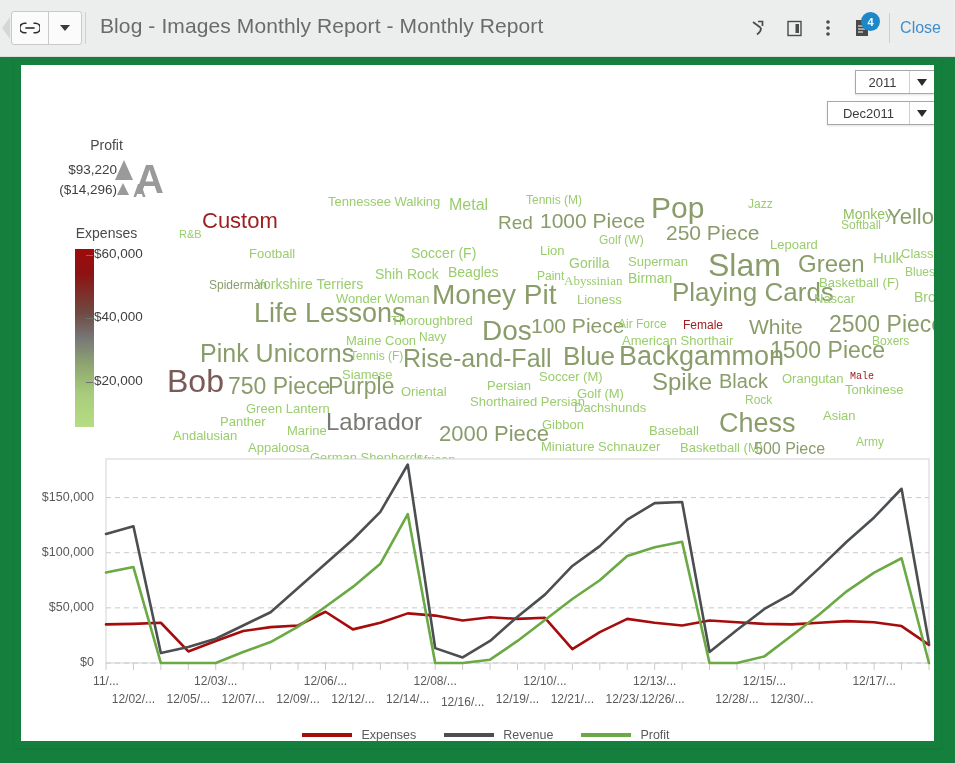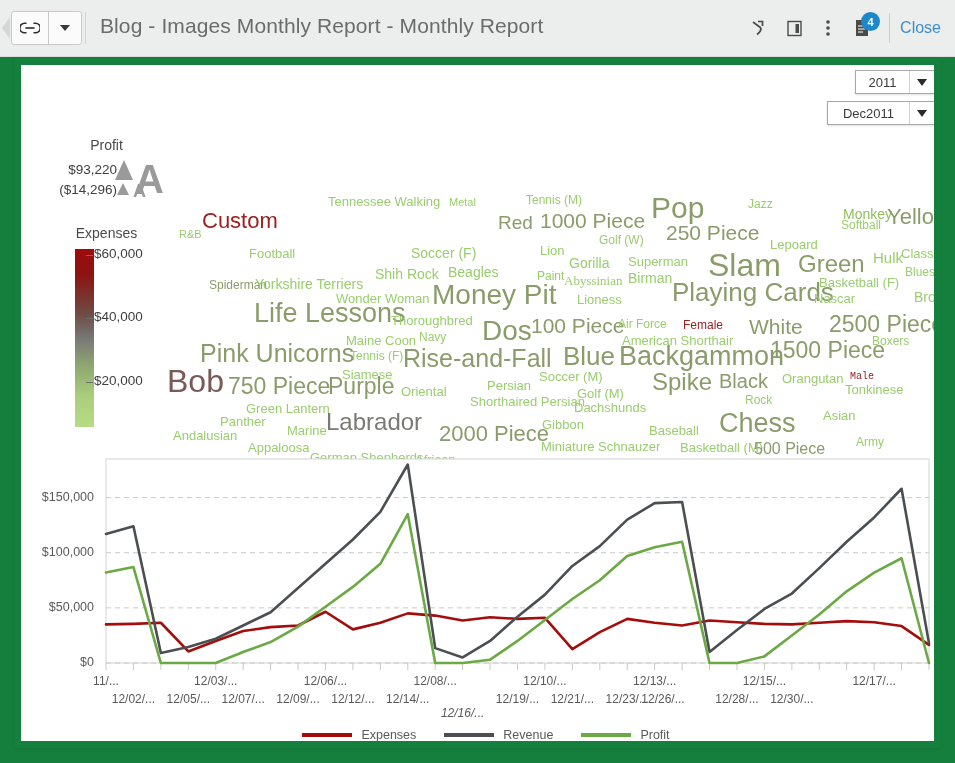--- a/index.html
+++ b/index.html
@@ -356,7 +356,7 @@
 
     <div id="cloud">
         <span class="w" style="left: 307px; top: 130px; font-size: 13px; color: rgb(154, 205, 110);">Tennessee Walking</span>
-        <span class="w" style="left: 428px; top: 132px; font-size: 11px; color: rgb(154, 205, 110);">Metal</span>
+        <span class="w" style="left: 428px; top: 132px; font-size: 16px; color: rgb(154, 205, 110);">Metal</span>
         <span class="w" style="left: 505px; top: 129px; font-size: 12px; color: rgb(154, 205, 110);">Tennis (M)</span>
         <span class="w" style="left: 727px; top: 133px; font-size: 12px; color: rgb(154, 205, 110);">Jazz</span>
         <span class="w" style="left: 630px; top: 128px; font-size: 30px; color: rgb(138, 156, 106);">Pop</span>

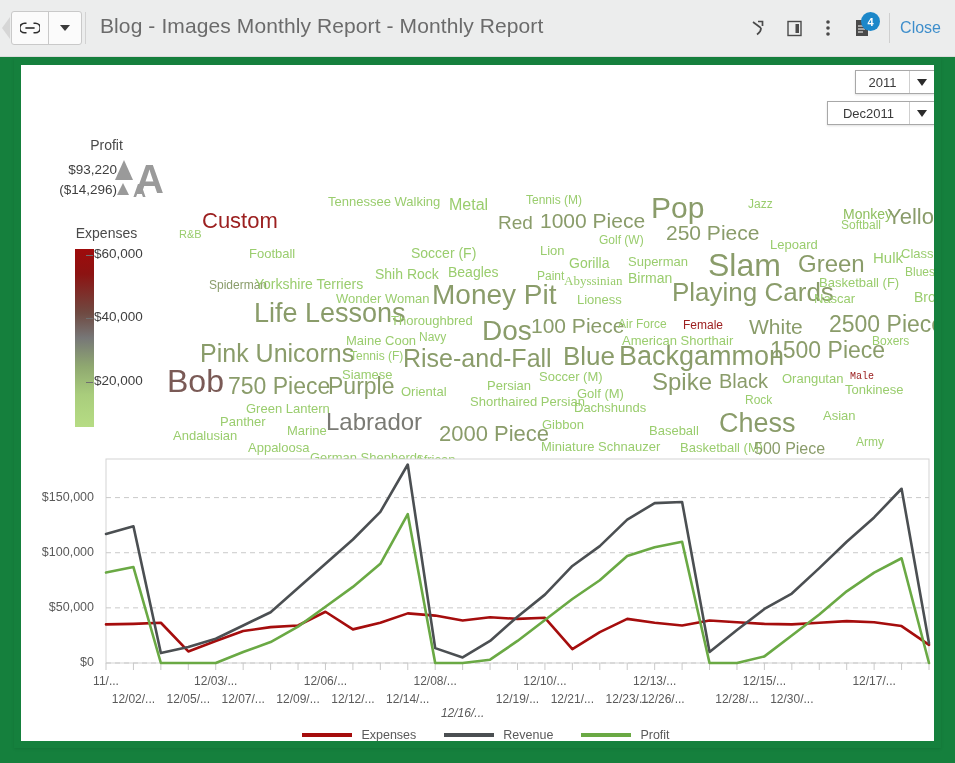--- a/index.html
+++ b/index.html
@@ -536,7 +536,7 @@
           <div class="x-lab" style="width: 72px; left: 285.9px; top: 251px;">12/12/...</div>
           <div class="x-lab" style="width: 72px; left: 340.767px; top: 251px;">12/14/...</div>
           <div class="x-lab" style="width: 72px; left: 368.2px; top: 233px;">12/08/...</div>
-          <div class="x-lab" style="width: 72px; left: 395.633px; top: 265px; font-style: italic;">12/16/...</div>
+          <div class="x-lab" style="width: 72px; left: 395.633px; top: 254px;">12/16/...</div>
           <div class="x-lab" style="width: 72px; left: 450.5px; top: 251px;">12/19/...</div>
           <div class="x-lab" style="width: 72px; left: 477.933px; top: 233px;">12/10/...</div>
           <div class="x-lab" style="width: 72px; left: 505.367px; top: 251px;">12/21/...</div>

